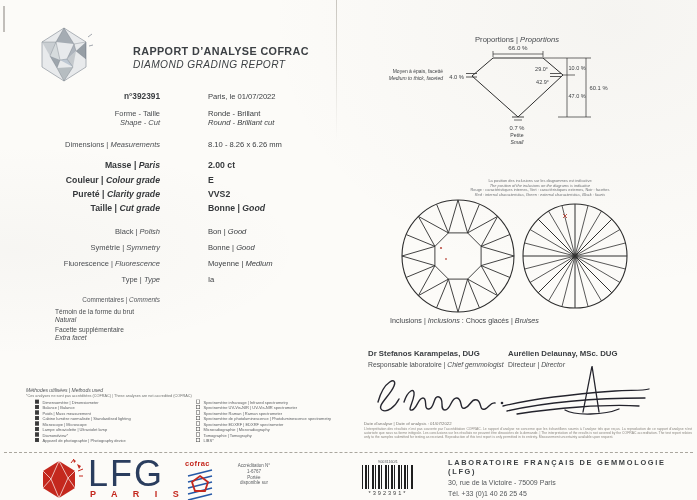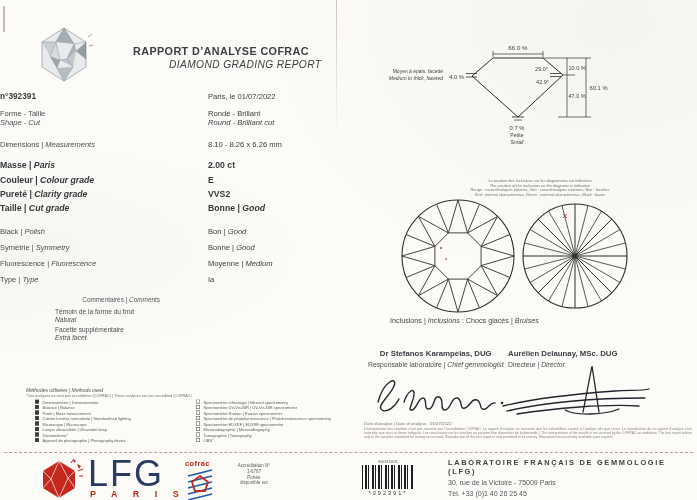--- a/index.html
+++ b/index.html
@@ -231,6 +231,11 @@
     </div>
   </div>
 
+  <div class="abs prop-title" style="left:427px;top:35px;width:180px">
+    <span>Proportions</span>
+    <span>|</span>
+    <i>Proportions</i>
+  </div>
 
   <svg class="abs" style="left:370px;top:30px" width="245" height="122" viewBox="0 0 245 122">
 

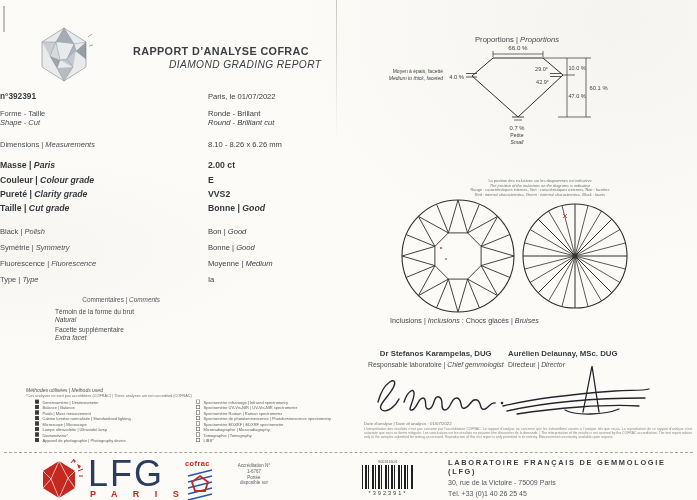--- a/index.html
+++ b/index.html
@@ -14,7 +14,7 @@
 
   
   .title-line1{font-size:10.8px;font-weight:bold;letter-spacing:.4px;color:#3c4044;}
-  .title-line2{font-size:10.2px;font-style:italic;letter-spacing:.4px;color:#3c4044;margin-top:2px;margin-left:36px;}
+  .title-line2{font-size:10.2px;font-style:italic;letter-spacing:.4px;color:#3c4044;margin-top:2px;}
 
   
   .frow{position:absolute;left:0;width:350px;}

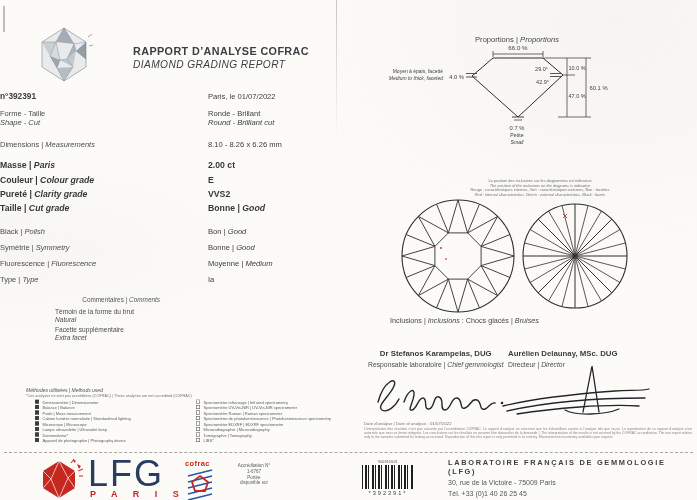--- a/index.html
+++ b/index.html
@@ -18,7 +18,7 @@
 
   
   .frow{position:absolute;left:0;width:350px;}
-  .frow .lbl{position:absolute;left:0;top:0;width:160px;text-align:left;font-size:7.5px;color:#4a4d51;line-height:9px;}
+  .frow .lbl{position:absolute;left:0;top:0;width:160px;text-align:right;font-size:7.5px;color:#4a4d51;line-height:9px;}
   .frow .val{position:absolute;left:168px;top:0;font-size:7.6px;color:#3a3d40;line-height:9px;margin-left:40px;}
   .frow.big .lbl,.frow.big .val{font-size:8.7px;font-weight:bold;color:#35383b;}
   .frow i{font-style:italic;}

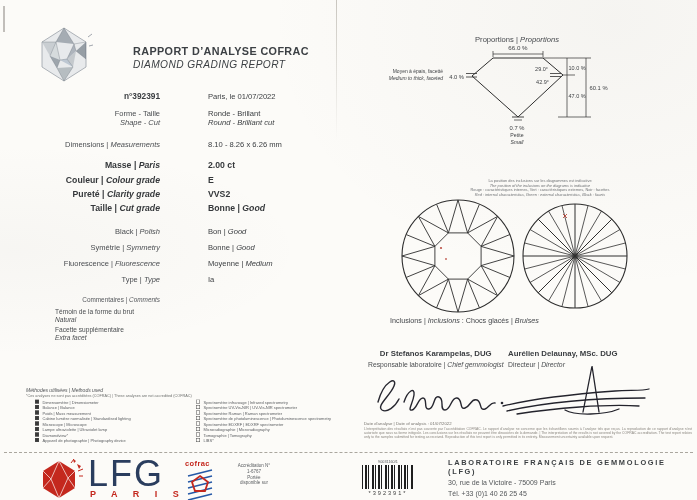--- a/index.html
+++ b/index.html
@@ -46,7 +46,7 @@
                   font-size:7.8px;line-height:9.6px;color:#6e7174;}
   .incl-line{font-size:7.2px;text-align:left;color:#44474b;}
 
-  .sig-name{font-size:7.8px;font-weight:bold;color:#3a3d41;text-align:center;}
+  .sig-name{font-size:7.8px;font-weight:bold;color:#3a3d41;}
   .sig-role{font-size:6.8px;color:#4a4d50;margin-top:3px;}
 
   .legal-outer{position:absolute;left:364px;top:421px;width:328px;height:30px;}

